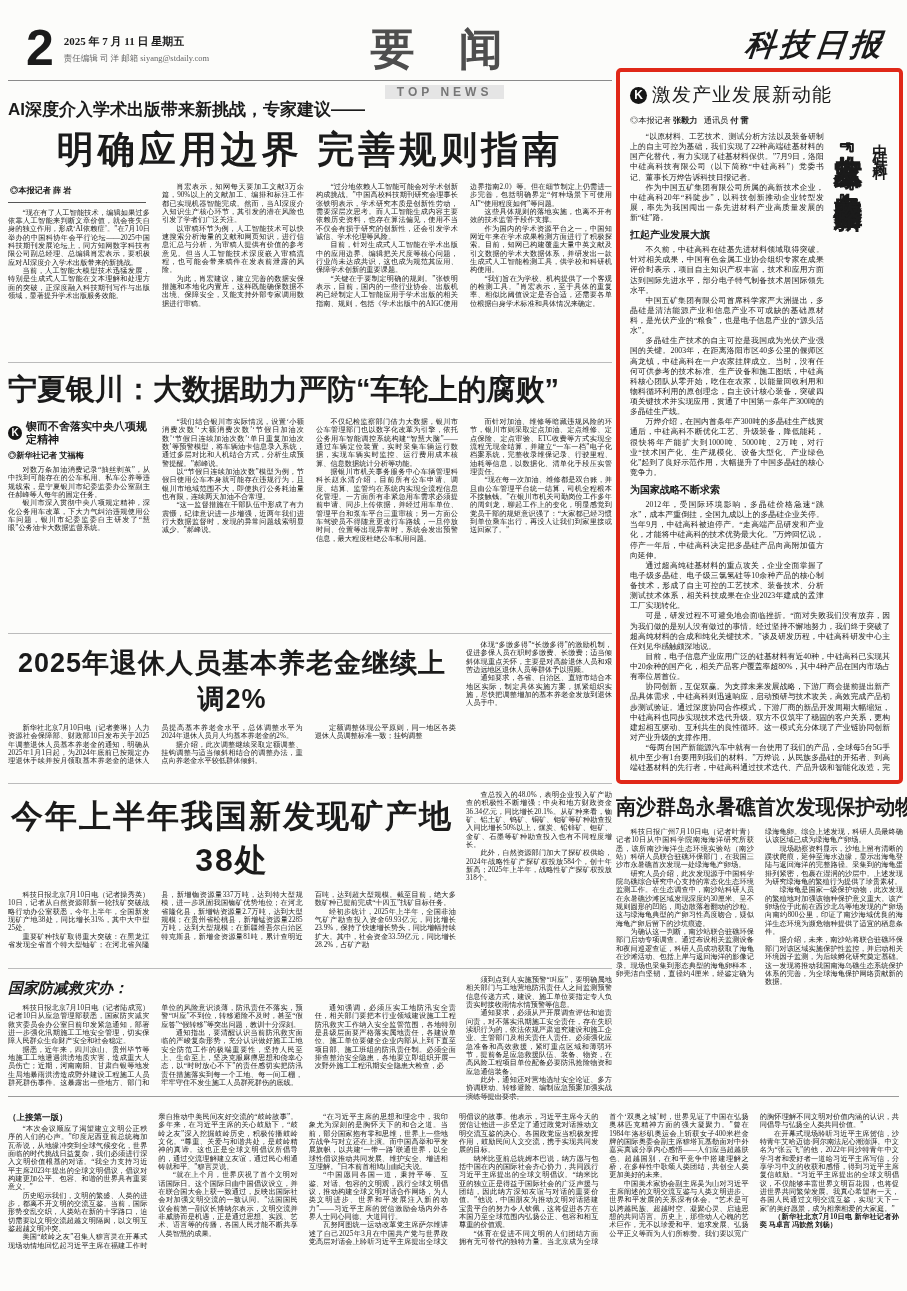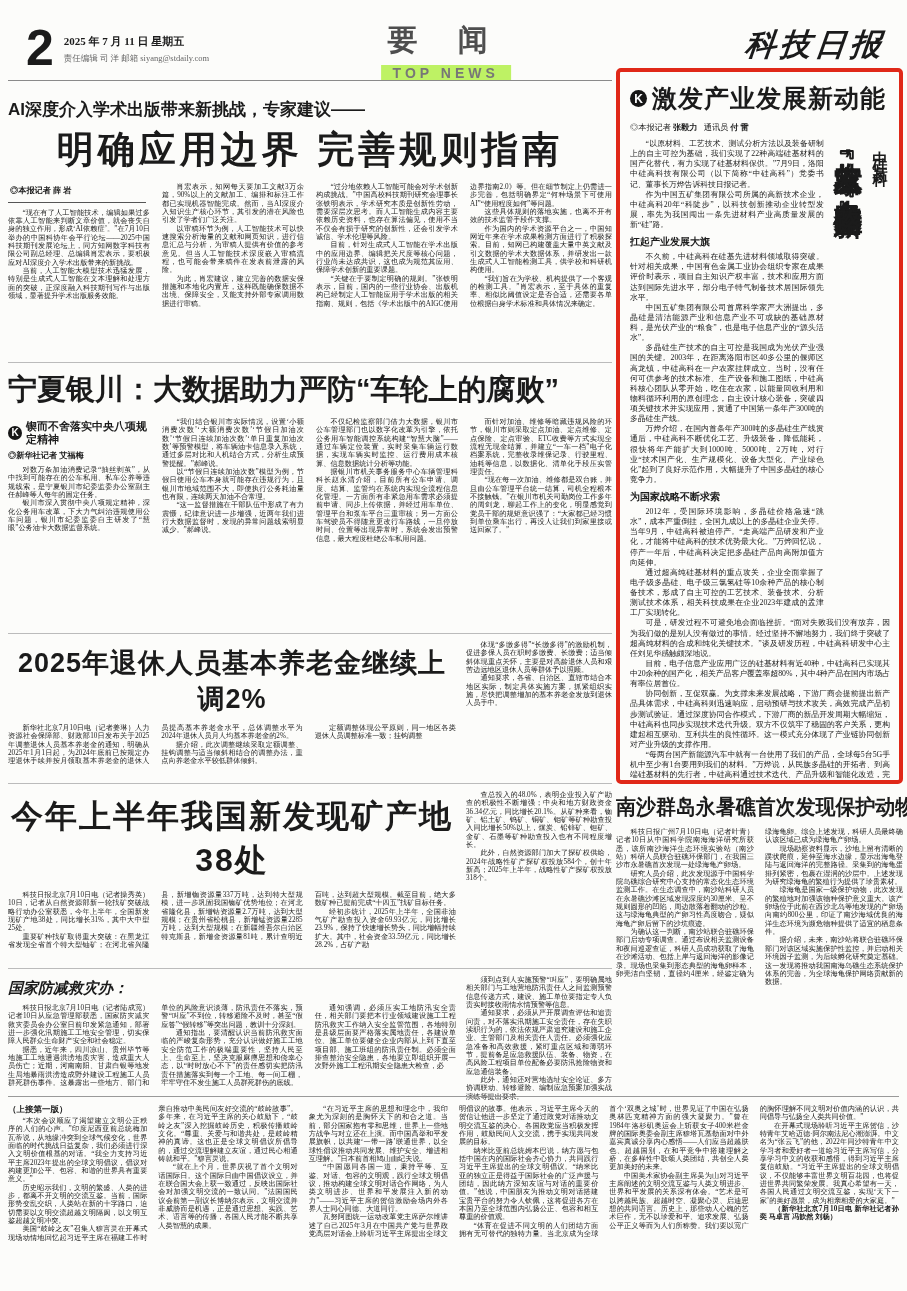--- a/index.html
+++ b/index.html
@@ -14,7 +14,7 @@
   #mast-date .d1{font-size:11px;font-weight:bold;}
   #mast-date .d2{font-size:8.5px;color:#666;margin-top:4px;}
   #mast-center{position:absolute;left:50%;top:2px;transform:translateX(-56%);text-align:center;}
-  #section-title{font-size:30px;font-weight:bold;color:#4e4e4e;letter-spacing:16px;font-family:"Liberation Sans",sans-serif;}
+  #section-title{font-size:44px;font-weight:bold;color:#4e4e4e;letter-spacing:16px;font-family:"Liberation Sans",sans-serif;}
   #section-sub{display:inline-block;font-size:14px;font-weight:bold;color:#777;letter-spacing:4px;
                background:#bef264;padding:0 12px;position:relative;top:3px;font-family:"Liberation Sans",sans-serif;}
   #mast-rule{position:absolute;top:62px;left:0;width:604px;border-top:1.5px solid #8a8a8a;}

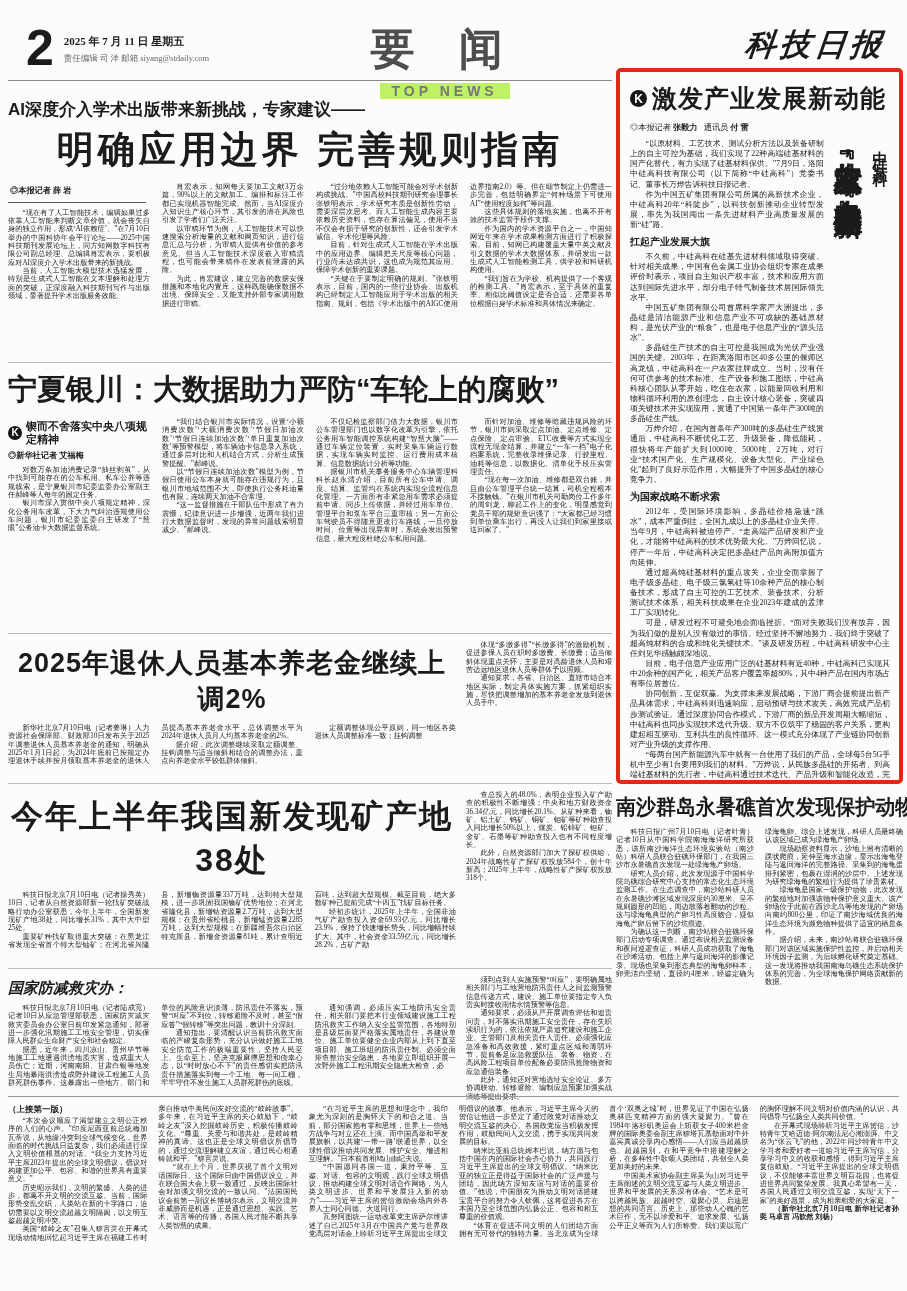--- a/index.html
+++ b/index.html
@@ -15,8 +15,8 @@
   #mast-date .d2{font-size:8.5px;color:#666;margin-top:4px;}
   #mast-center{position:absolute;left:50%;top:2px;transform:translateX(-56%);text-align:center;}
   #section-title{font-size:44px;font-weight:bold;color:#4e4e4e;letter-spacing:16px;font-family:"Liberation Sans",sans-serif;}
-  #section-sub{display:inline-block;font-size:14px;font-weight:bold;color:#777;letter-spacing:4px;
-               background:#bef264;padding:0 12px;position:relative;top:3px;font-family:"Liberation Sans",sans-serif;}
+  #section-sub{display:inline-block;font-size:12px;font-weight:bold;color:#777;letter-spacing:4px;
+               background:#e5e5e5;padding:0 12px;position:relative;top:3px;font-family:"Liberation Sans",sans-serif;}
   #mast-rule{position:absolute;top:62px;left:0;width:604px;border-top:1.5px solid #8a8a8a;}
   #paper-logo{position:absolute;right:14px;top:6px;font-size:31px;font-weight:bold;font-style:italic;
               font-family:"DejaVu Serif",serif;letter-spacing:4px;transform:skewX(-6deg);}

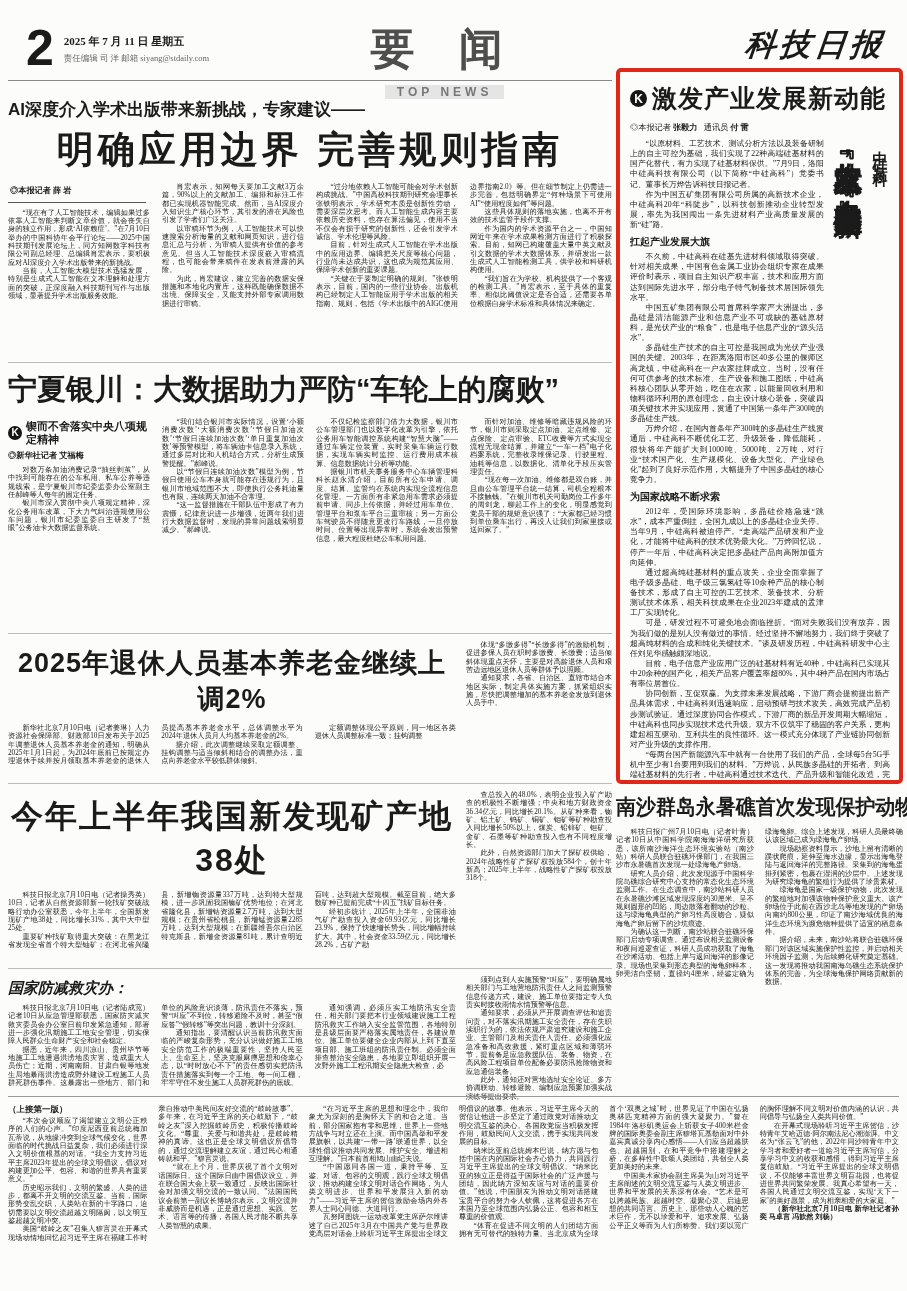--- a/index.html
+++ b/index.html
@@ -57,7 +57,7 @@
            padding:10px 9px 6px 10px;overflow:hidden;background:#fcfcfa;}
   #si-header{display:flex;align-items:center;gap:5px;}
   #si-header .kicon{width:17px;height:17px;min-width:17px;font-size:12px;}
-  #si-colname{font-size:25px;font-weight:bold;letter-spacing:1px;font-family:"Liberation Sans",sans-serif;}
+  #si-colname{font-size:19px;font-weight:normal;letter-spacing:1px;font-family:"Liberation Sans",sans-serif;}
   #si-byline{font-size:8.2px;margin:7px 0 6px;}
   #si-body{font-size:7.8px;line-height:1.3;overflow:hidden;height:640px;}
   #si-vtitle{float:right;height:464px;margin:0 0 6px 7px;writing-mode:vertical-rl;}

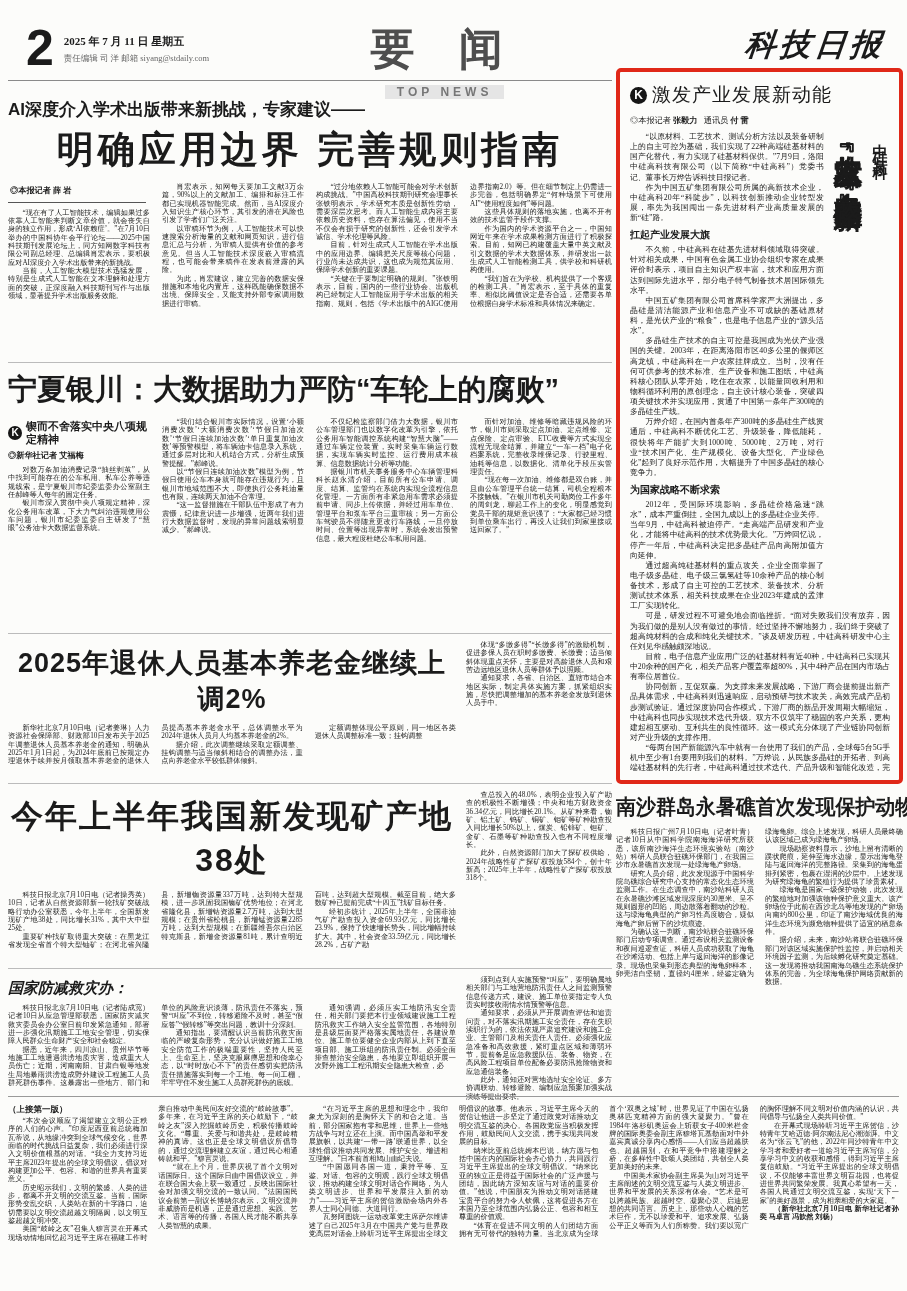--- a/index.html
+++ b/index.html
@@ -72,7 +72,7 @@
                transform:scaleX(.95);transform-origin:left;}
   #tu-body{column-count:2;column-gap:11px;height:244px;overflow:hidden;}
   
-  #bottom{position:absolute;left:8px;top:1096px;width:891px;border-top:1px solid #999;padding-top:8px;}
+  #bottom{position:absolute;left:8px;top:1096px;width:891px;border-top:1px solid #999;padding-top:16px;}
   #bottom-cols{column-count:6;column-gap:11px;height:178px;overflow:hidden;font-size:7.2px;line-height:1.16;}
   #cont-label{font-weight:bold;font-size:8.5px;margin:0 0 2px;}
   #bottom-credit{margin:0;text-indent:2em;text-align:justify;font-weight:bold;}

